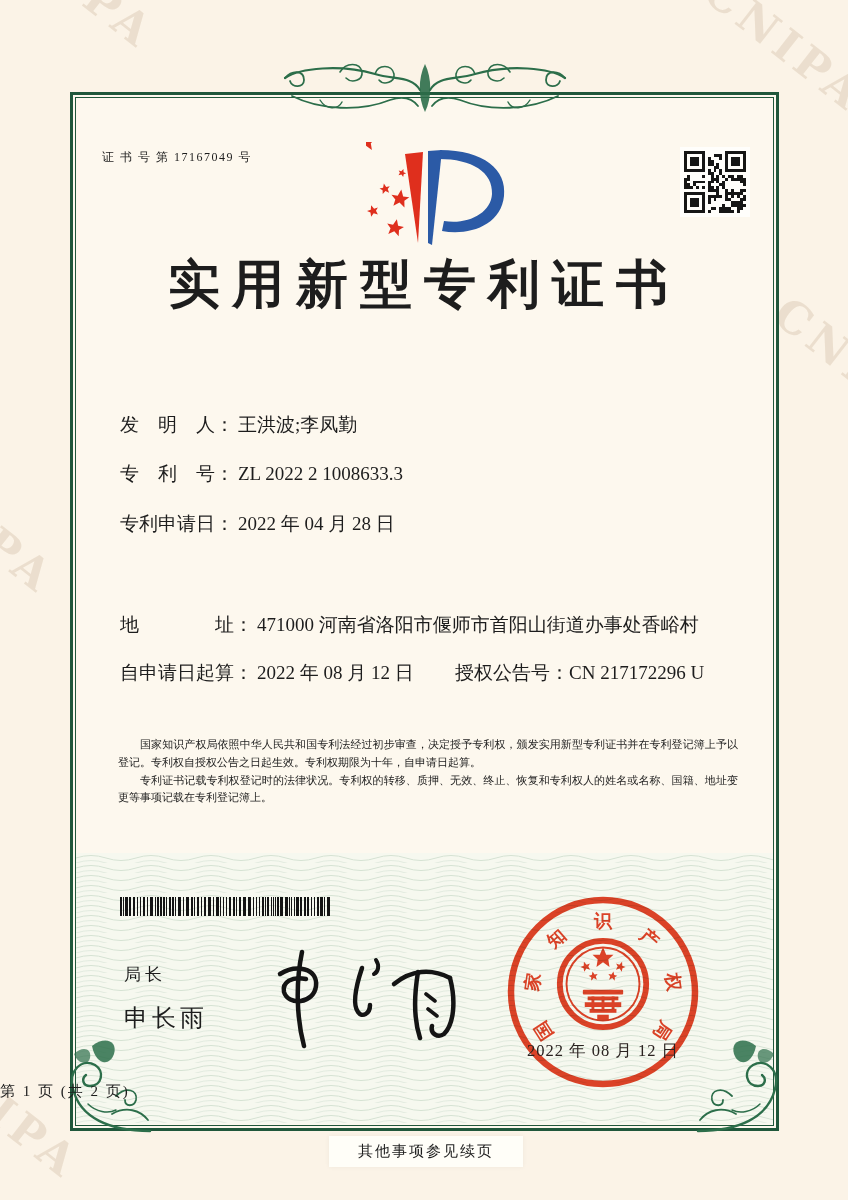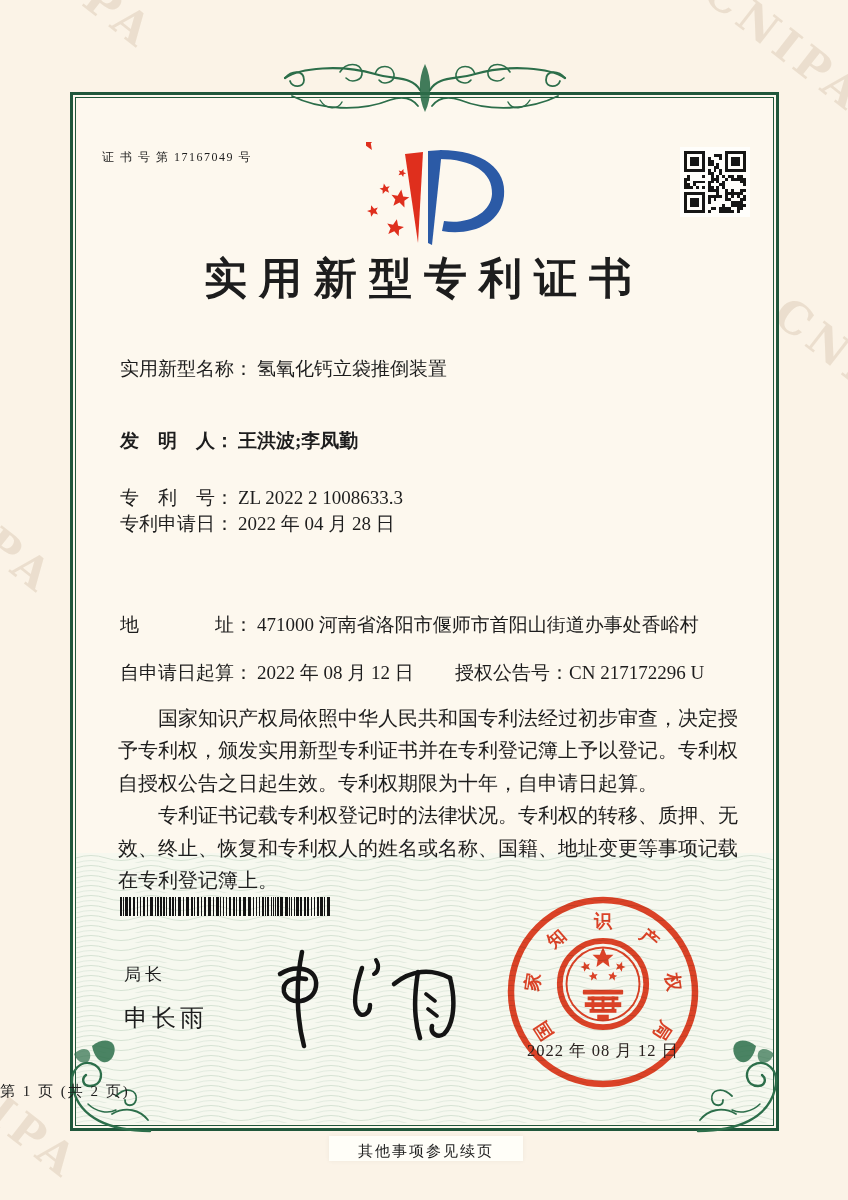--- a/index.html
+++ b/index.html
@@ -24,7 +24,7 @@
   .logo{position:absolute;left:366px;top:142px;z-index:3;}
   .qr{position:absolute;left:680px;top:147px;width:70px;height:70px;background:#fffefb;
       display:flex;align-items:center;justify-content:center;z-index:3;}
-  .title{position:absolute;left:0;right:0;top:250px;text-align:center;font-size:43px;
+  .title{position:absolute;left:0;right:0;top:250px;text-align:center;font-size:52px;
          font-weight:700;letter-spacing:12px;z-index:3;}
   
   .row{position:absolute;left:120px;font-size:19px;white-space:nowrap;z-index:3;}

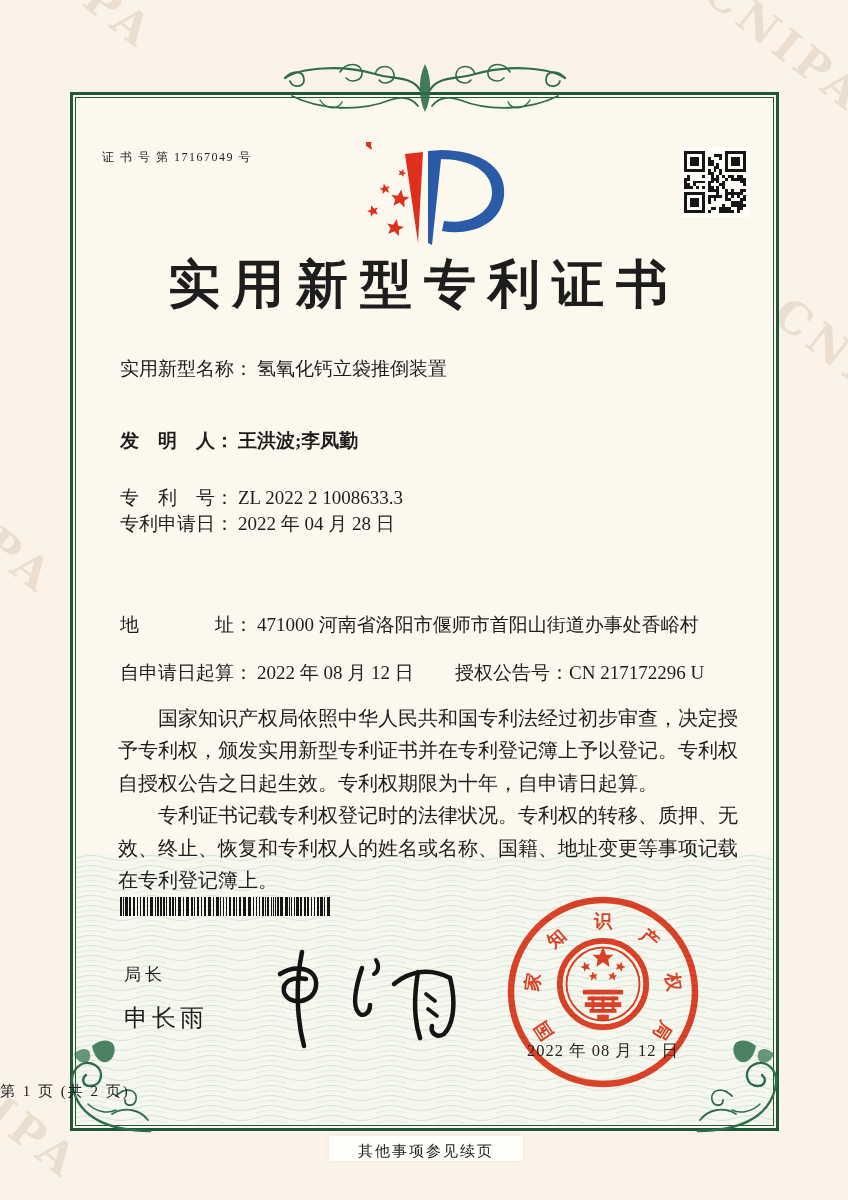--- a/index.html
+++ b/index.html
@@ -279,9 +279,6 @@
 
   <div class="title">实用新型专利证书</div>
 
-  <div class="row" style="top:356px;">
-    <span class="lb">实用新型名称：</span><span class="val">氢氧化钙立袋推倒装置</span>
-  </div>
   <div class="row" style="top:428px;font-weight:bold;">
     <span class="lb">发　明　人：</span><span class="val">王洪波;李凤勤</span>
   </div>

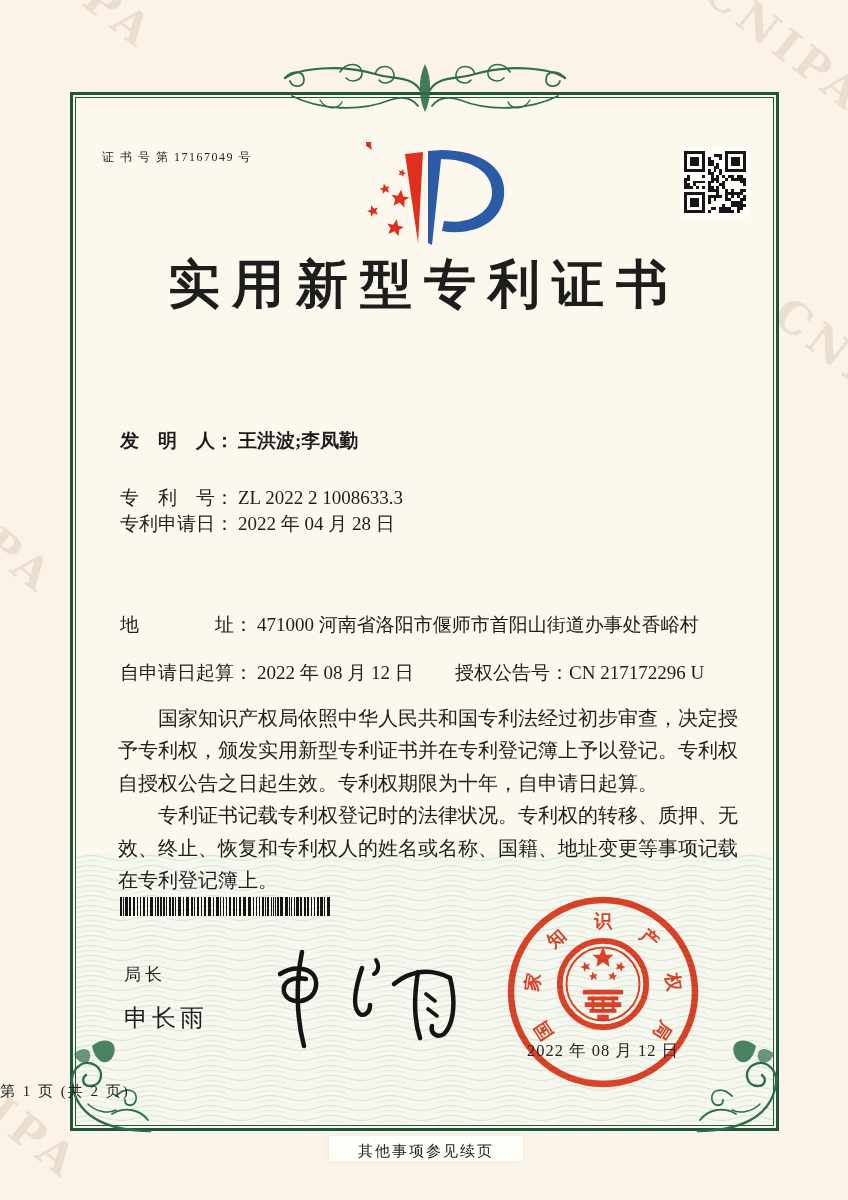--- a/index.html
+++ b/index.html
@@ -279,7 +279,7 @@
 
   <div class="title">实用新型专利证书</div>
 
-  <div class="row" style="top:428px;font-weight:bold;">
+  <div class="row" style="top:412px;">
     <span class="lb">发　明　人：</span><span class="val">王洪波;李凤勤</span>
   </div>
   <div class="row" style="top:461px;margin-top:24px;">

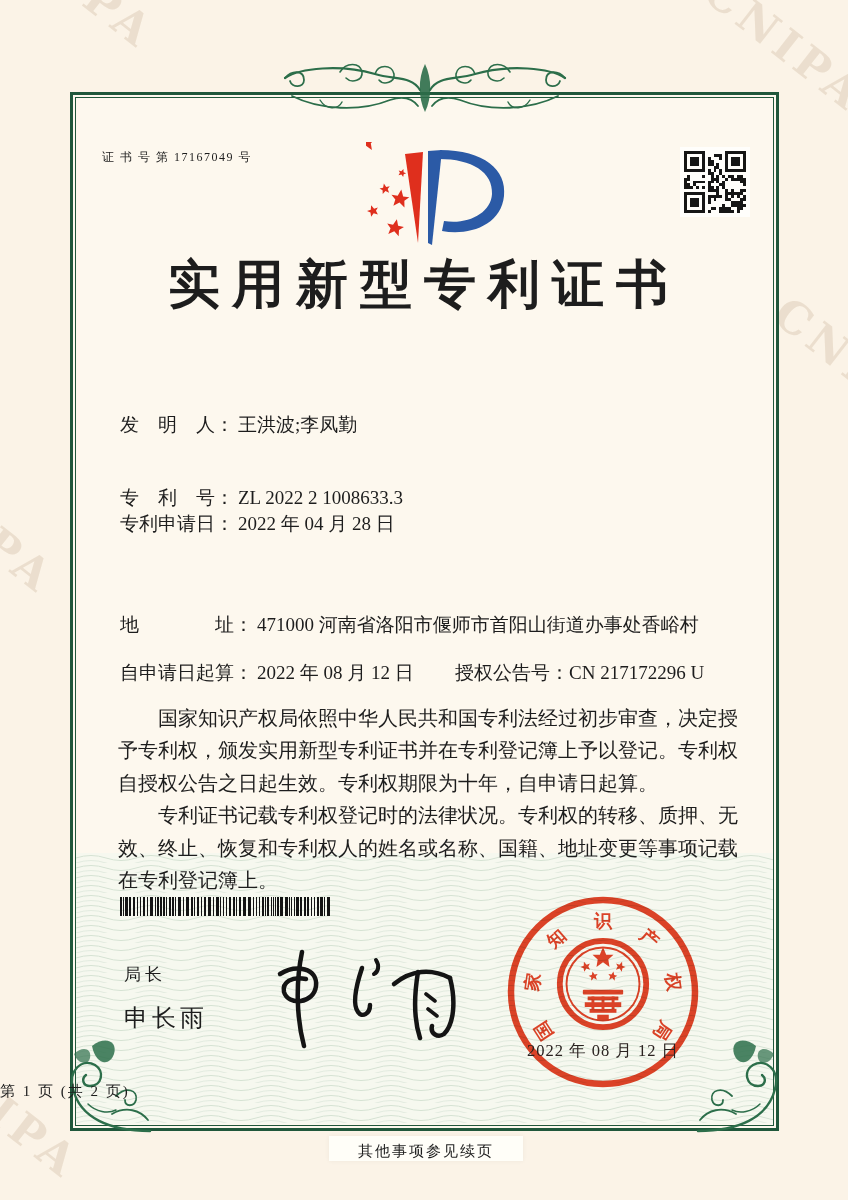--- a/index.html
+++ b/index.html
@@ -282,7 +282,7 @@
   <div class="row" style="top:412px;">
     <span class="lb">发　明　人：</span><span class="val">王洪波;李凤勤</span>
   </div>
-  <div class="row" style="top:461px;margin-top:24px;">
+  <div class="row" style="top:461px;">
     <span class="lb">专　利　号：</span><span class="val">ZL 2022 2 1008633.3</span>
   </div>
   <div class="row" style="top:511px;">

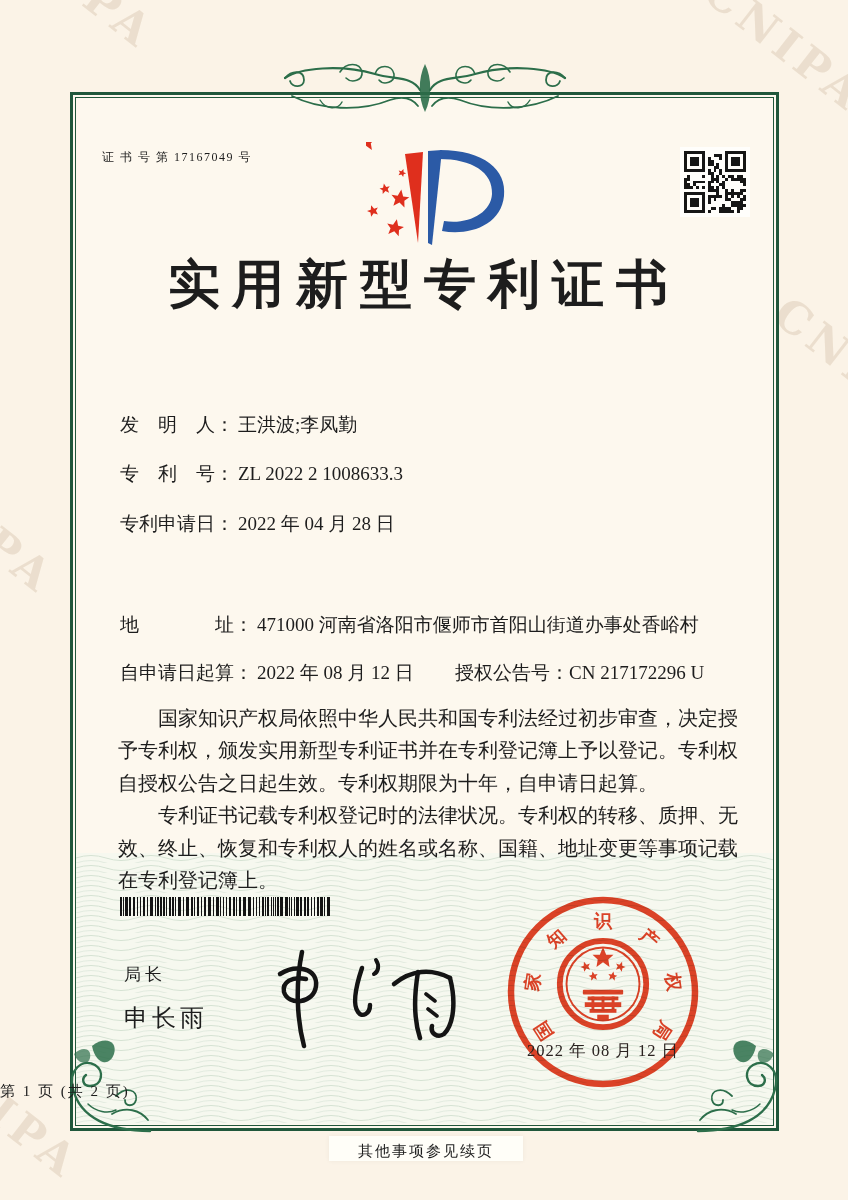--- a/index.html
+++ b/index.html
@@ -31,7 +31,7 @@
   .row .lb{display:inline-block;min-width:110px;}
   .row .val{margin-left:4px;}
   .row .grant2{position:absolute;left:335px;top:0;}
-  .paras{position:absolute;left:118px;top:702px;width:620px;font-size:20px;line-height:1.62;
+  .paras{position:absolute;left:118px;top:736px;width:620px;font-size:11px;line-height:1.62;
          text-align:justify;z-index:3;}
   .paras p{margin:0;text-indent:2em;}
   

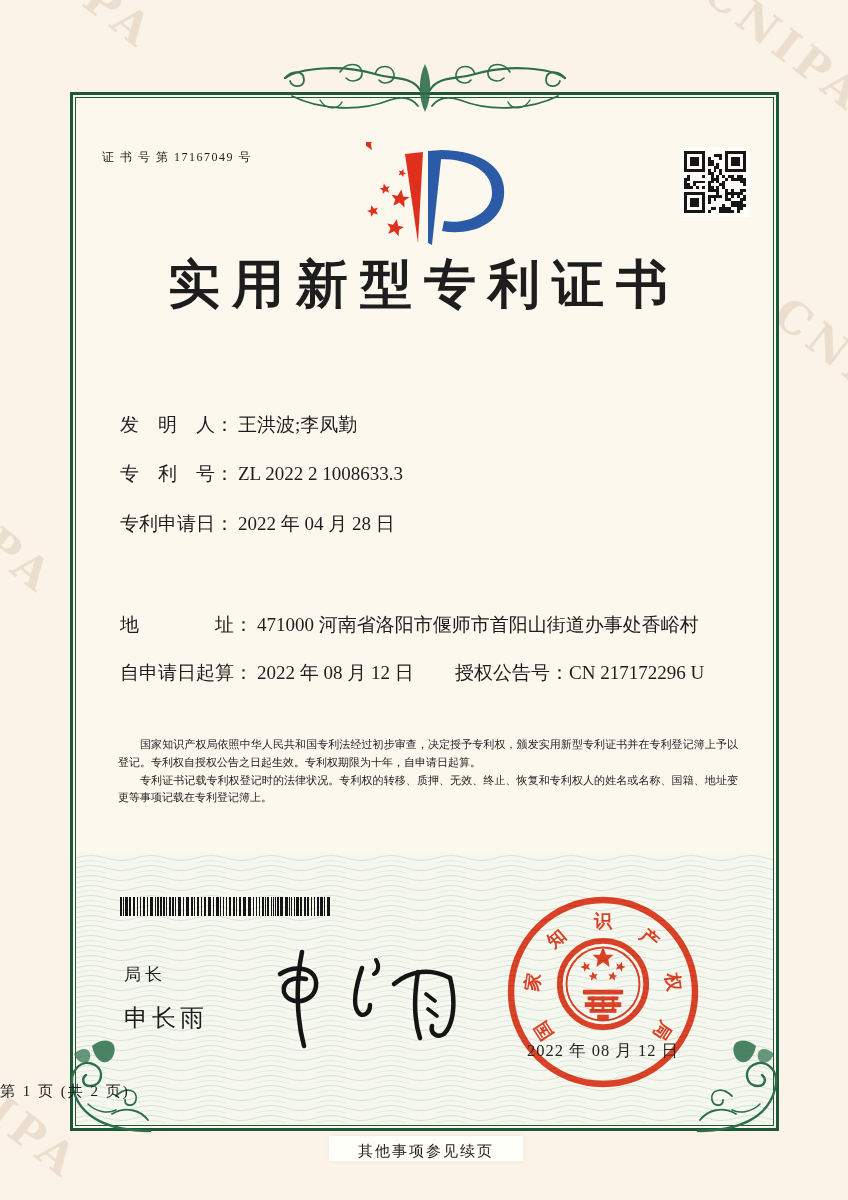--- a/index.html
+++ b/index.html
@@ -60,7 +60,7 @@
       font-size:16.5px;color:#2a2220;letter-spacing:1px;z-index:5;}
   .pageno{position:absolute;left:0;right:0;top:1082px;text-align:left;font-size:15px;
       letter-spacing:2px;z-index:3;}
-  .note{position:absolute;left:329px;top:1136px;width:194px;height:25px;background:#fffef8;
+  .note{position:absolute;left:329px;top:1136px;width:194px;height:31px;background:#fffef8;
       text-align:center;line-height:31px;font-size:15px;letter-spacing:2px;z-index:3;
       box-shadow:0 0 5px rgba(0,0,0,.05);}
 </style>

